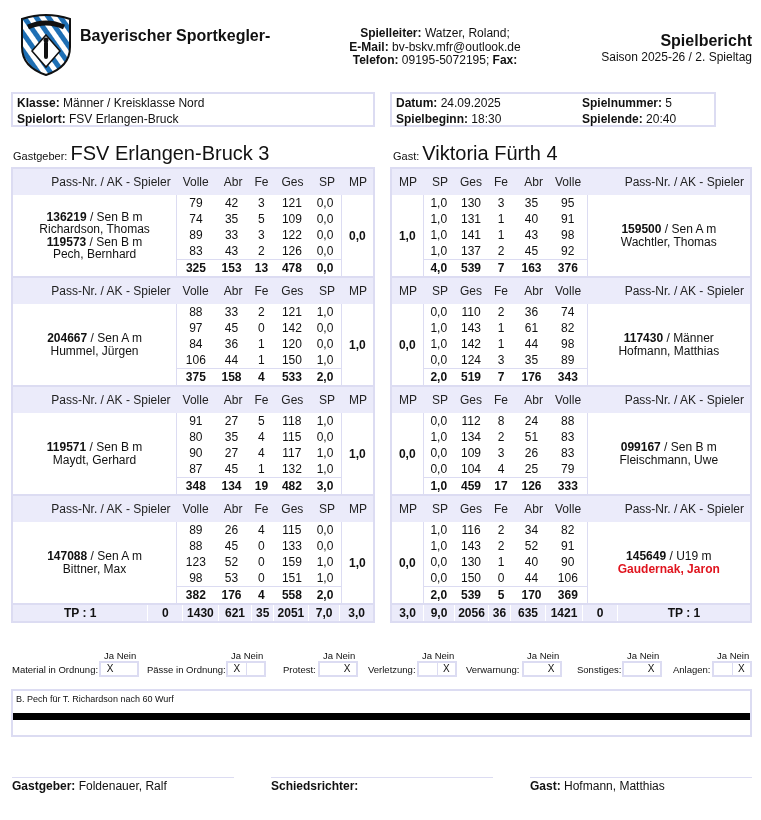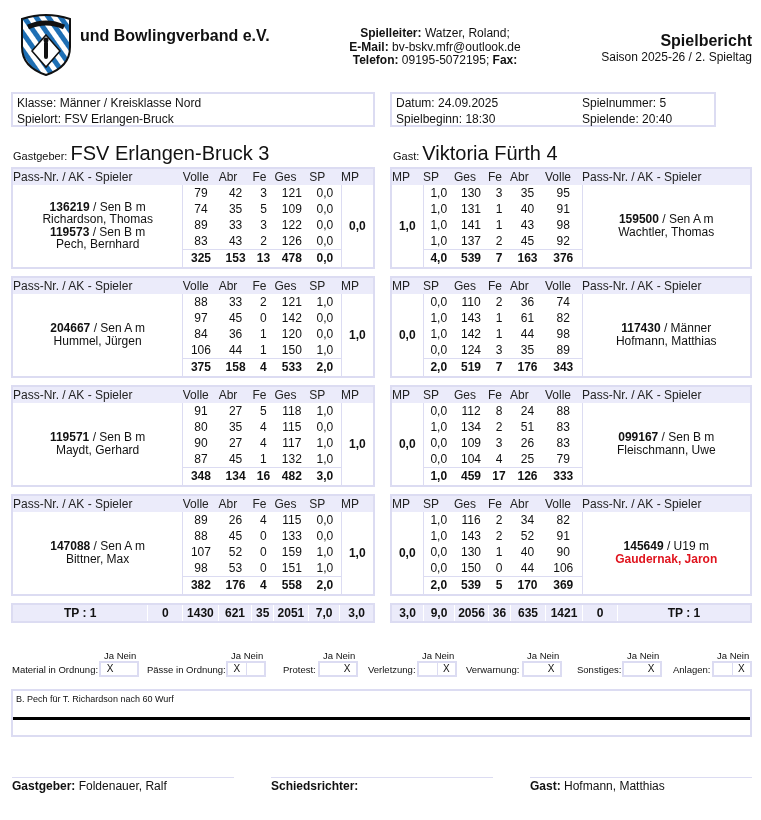--- a/index.html
+++ b/index.html
@@ -79,6 +79,7 @@
     </svg>
   </div>
   <div class="org">
+    <div>Bayerischer Sportkegler-</div>
     <div>und Bowlingverband e.V.</div>
   </div>
   <div class="contact">

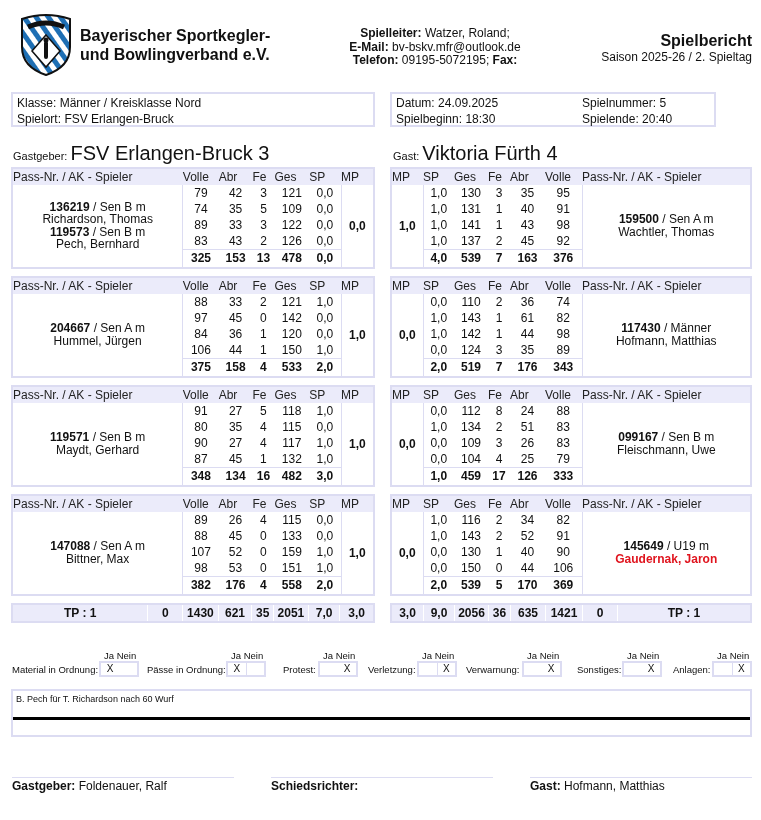--- a/index.html
+++ b/index.html
@@ -80,7 +80,6 @@
   </div>
   <div class="org">
     <div>Bayerischer Sportkegler-</div>
-    <div>und Bowlingverband e.V.</div>
   </div>
   <div class="contact">
     <div><b>Spielleiter:</b> <span>Watzer, Roland;</span></div>

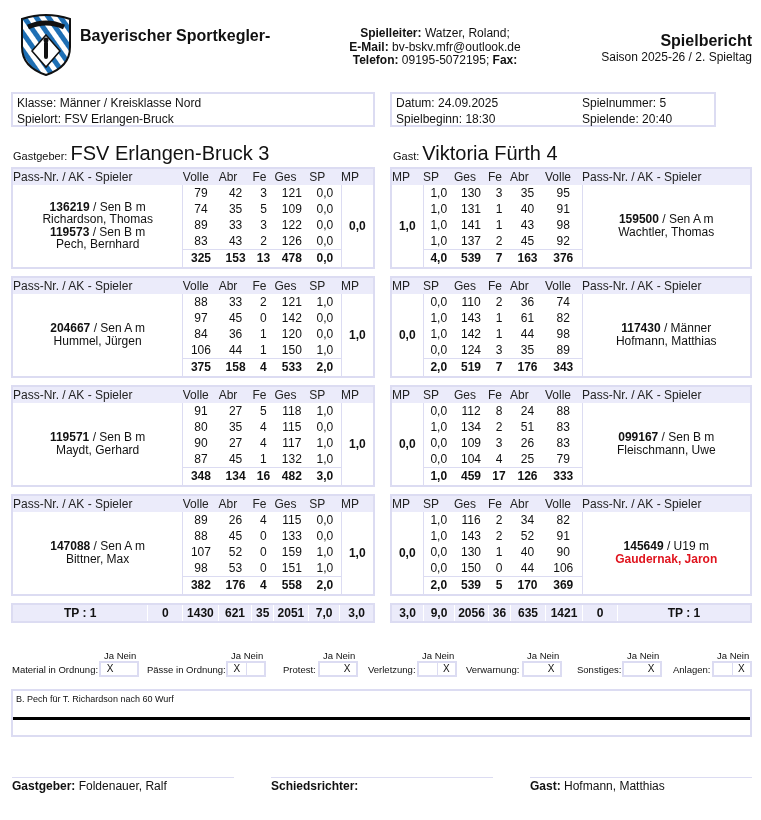--- a/index.html
+++ b/index.html
@@ -16,7 +16,7 @@
   .report .s { font-size: 12px; line-height: 14px; }
 
   .infobox { position: absolute; top: 92px; height: 35px; border: 2px solid #dcdcf2; padding: 2px 4px; font-size: 12px; line-height: 15.5px; font-family: "Liberation Sans", sans-serif; }
-  .infobox b { font-weight: normal; }
+  .infobox b { font-weight: bold; }
   .info-left { left: 11px; width: 364px; }
   .info-right { left: 390px; width: 326px; }
   .info-right .col2 { position: absolute; left: 190px; }

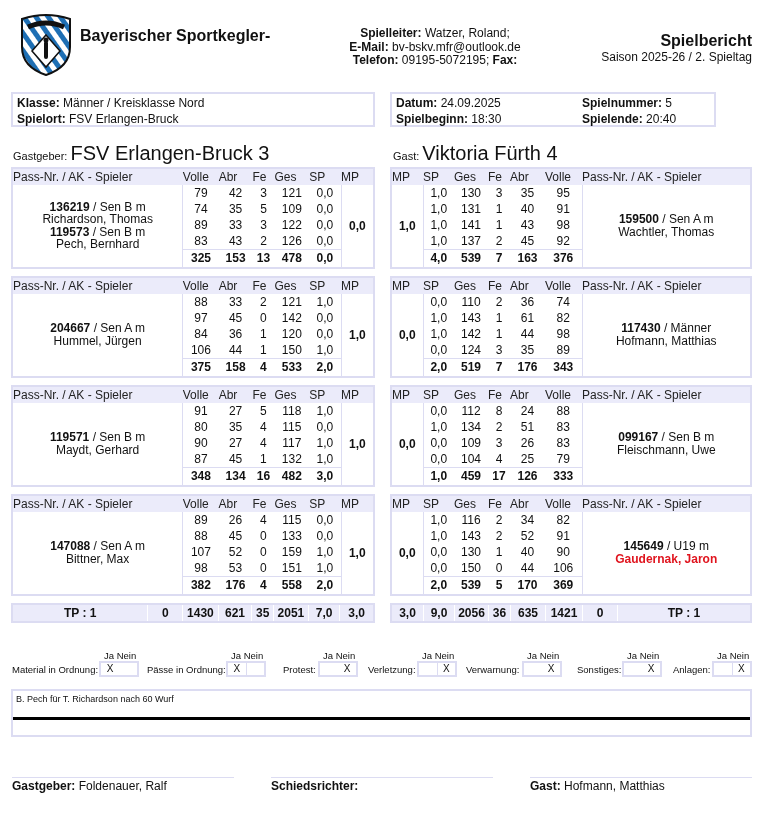--- a/index.html
+++ b/index.html
@@ -27,7 +27,7 @@
   .tt-right { left: 393px; }
 
   table.score { position: absolute; border-collapse: collapse; font-size: 12px; border: 2px solid #dcdcf2; background: #fff; }
-  table.score th { background: #ebebfa; font-weight: normal; height: 17px; padding: 0; text-align: left; color: #222; }
+  table.score th { background: #ebebfa; font-weight: normal; height: 17px; padding: 6px; text-align: right; color: #222; }
   table.score td { text-align: center; height: 16px; padding: 0; line-height: 16px; }
   table.score td.vl { border-left: 1px solid #dcdcf2; }
   table.score tr.sum td { font-weight: bold; border-top: 1px solid #dcdcf2; height: 18px; }

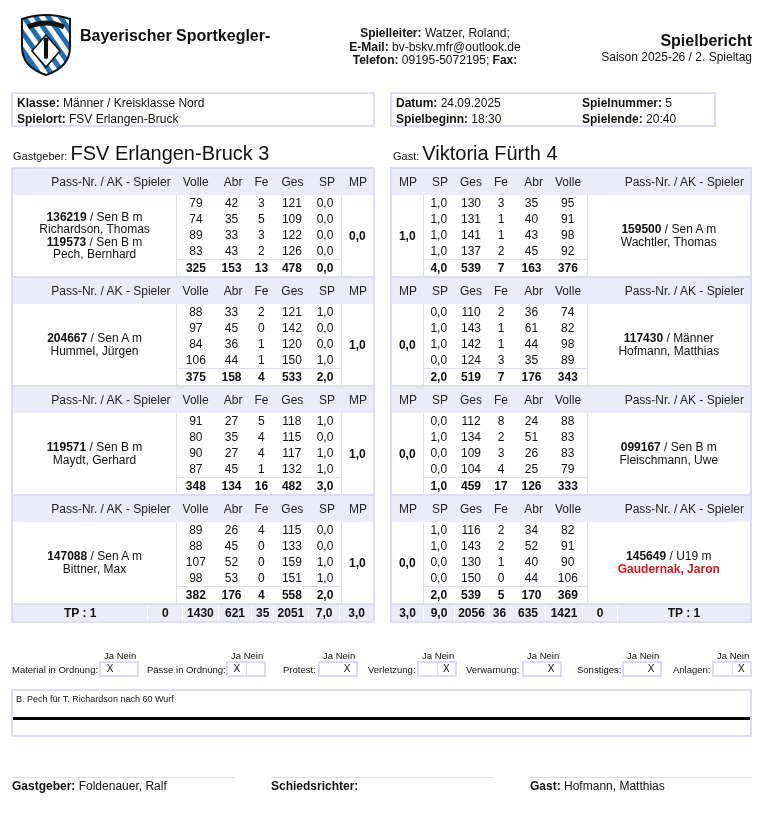--- a/index.html
+++ b/index.html
@@ -417,7 +417,7 @@
         <tr class="sum">
           <td class="vl">348</td>
           <td class="">134</td>
-          <td class="">16</td>
+          <td class="">19</td>
           <td class="">482</td>
           <td class="">3,0</td>
         </tr>

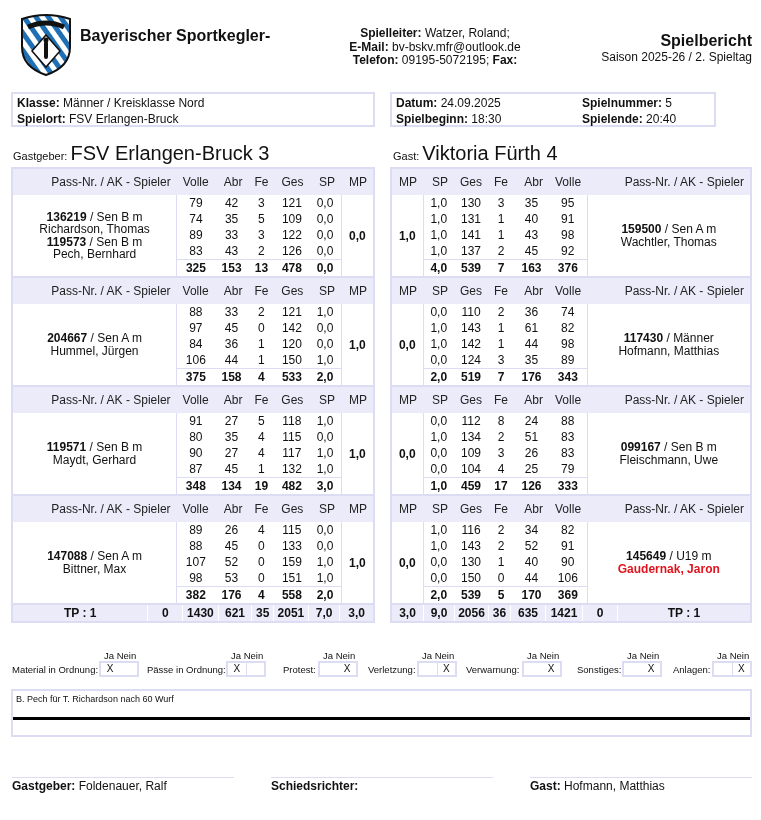--- a/index.html
+++ b/index.html
@@ -525,7 +525,7 @@
           <td class="">0,0</td>
         </tr>
         <tr>
-          <td class="vl">107</td>
+          <td class="vl">123</td>
           <td class="">52</td>
           <td class="">0</td>
           <td class="">159</td>

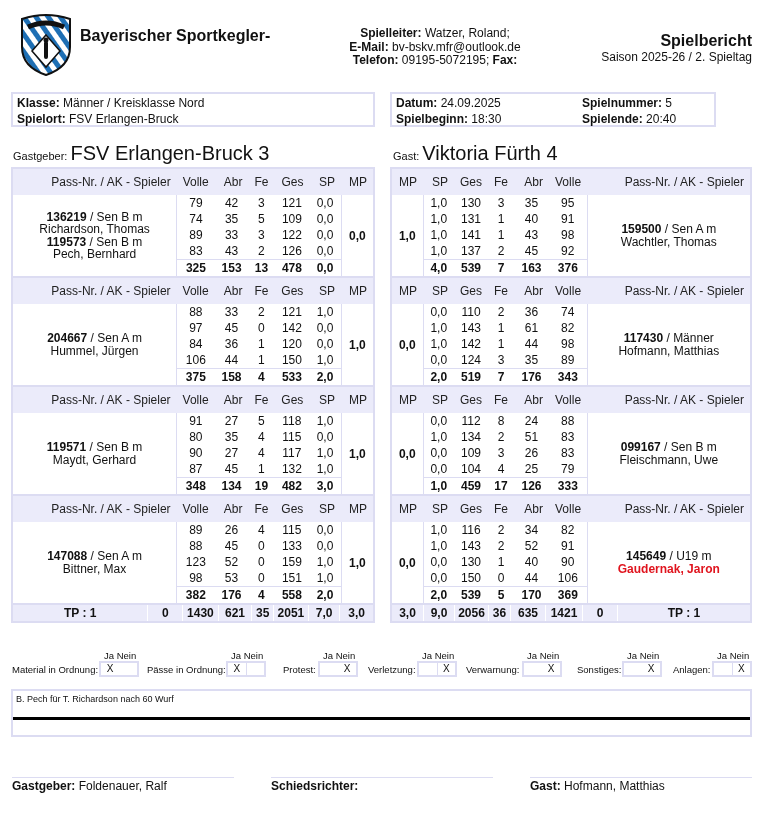--- a/index.html
+++ b/index.html
@@ -50,7 +50,7 @@
   .chk .box span.div { border-left: 1px solid #dcdcf2; }
 
   .remarks { position: absolute; top: 689px; left: 11px; width: 741px; height: 48px; border: 2px solid #dcdcf2; font-size: 9px; }
-  .remarks .r1 { height: 29px; padding: 3px 3px; border-bottom: 3px solid #000000; }
+  .remarks .r1 { height: 29px; padding: 3px 3px; border-bottom: 7px solid #000000; }
   .remarks .r2 { height: 15px; }
 
   .sig { position: absolute; top: 777px; font-size: 12px; border-top: 1px solid #dcdcf2; padding-top: 1px; line-height: 14px; }

